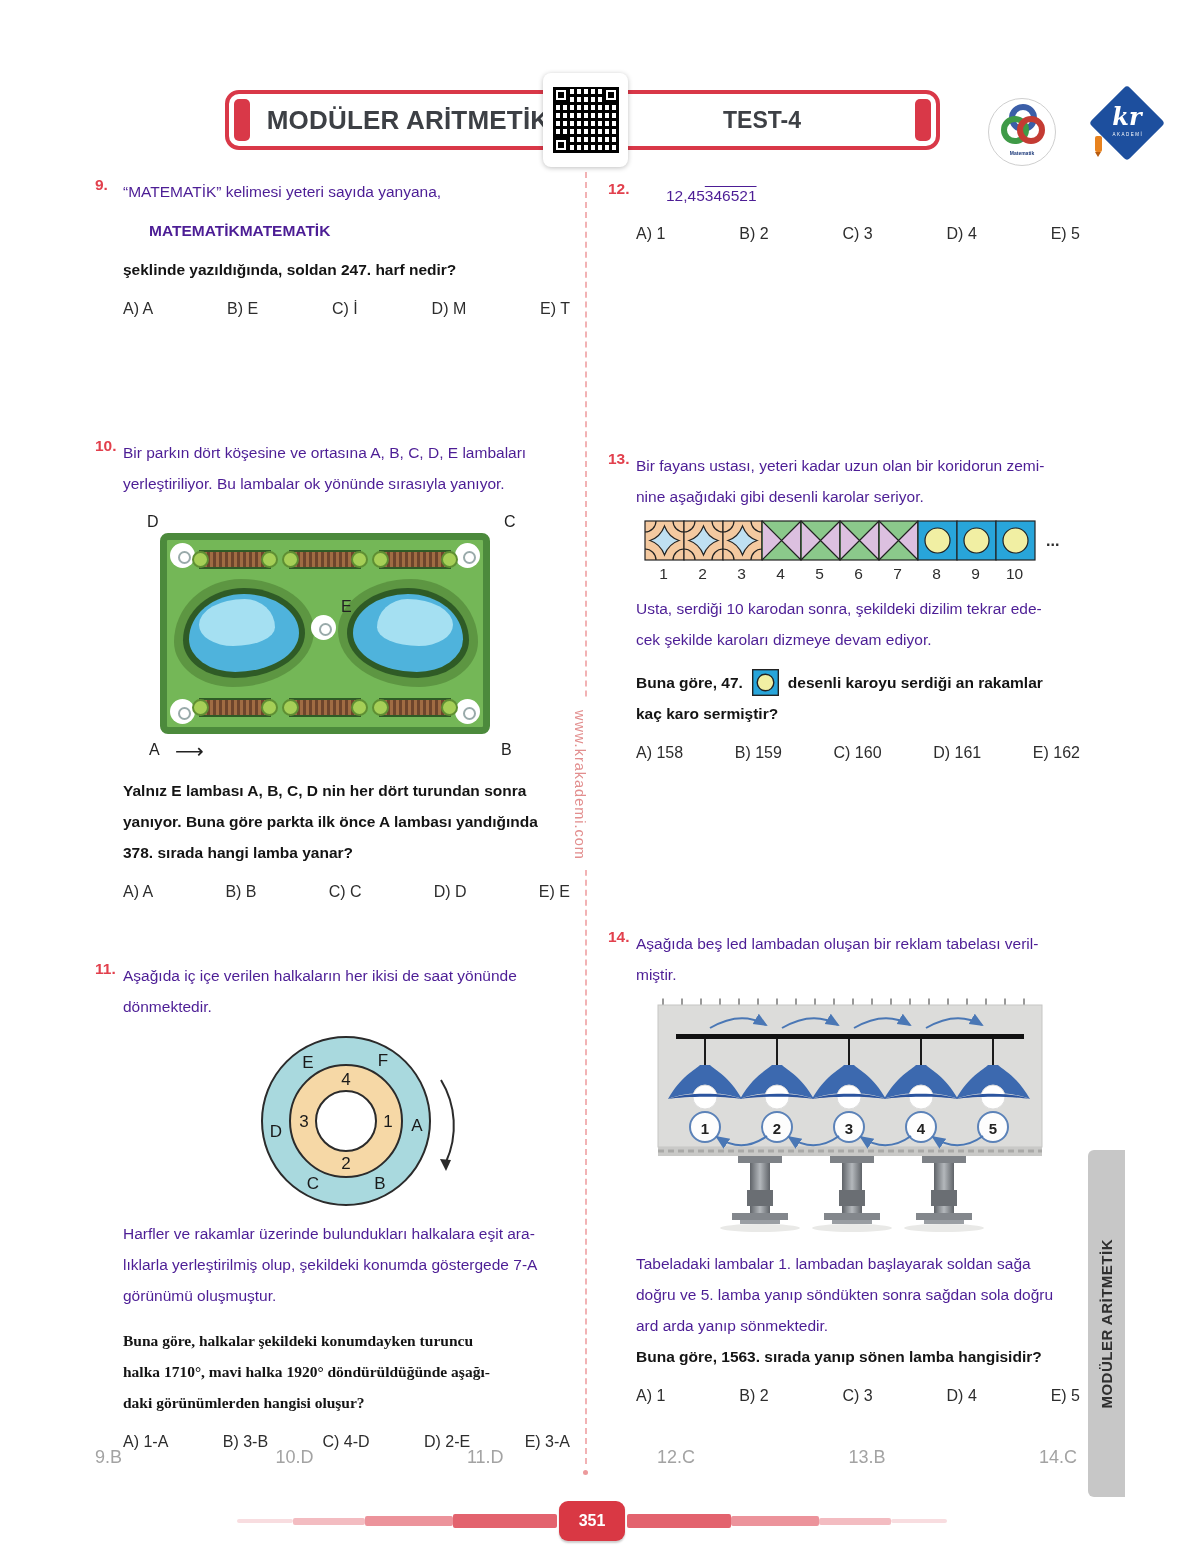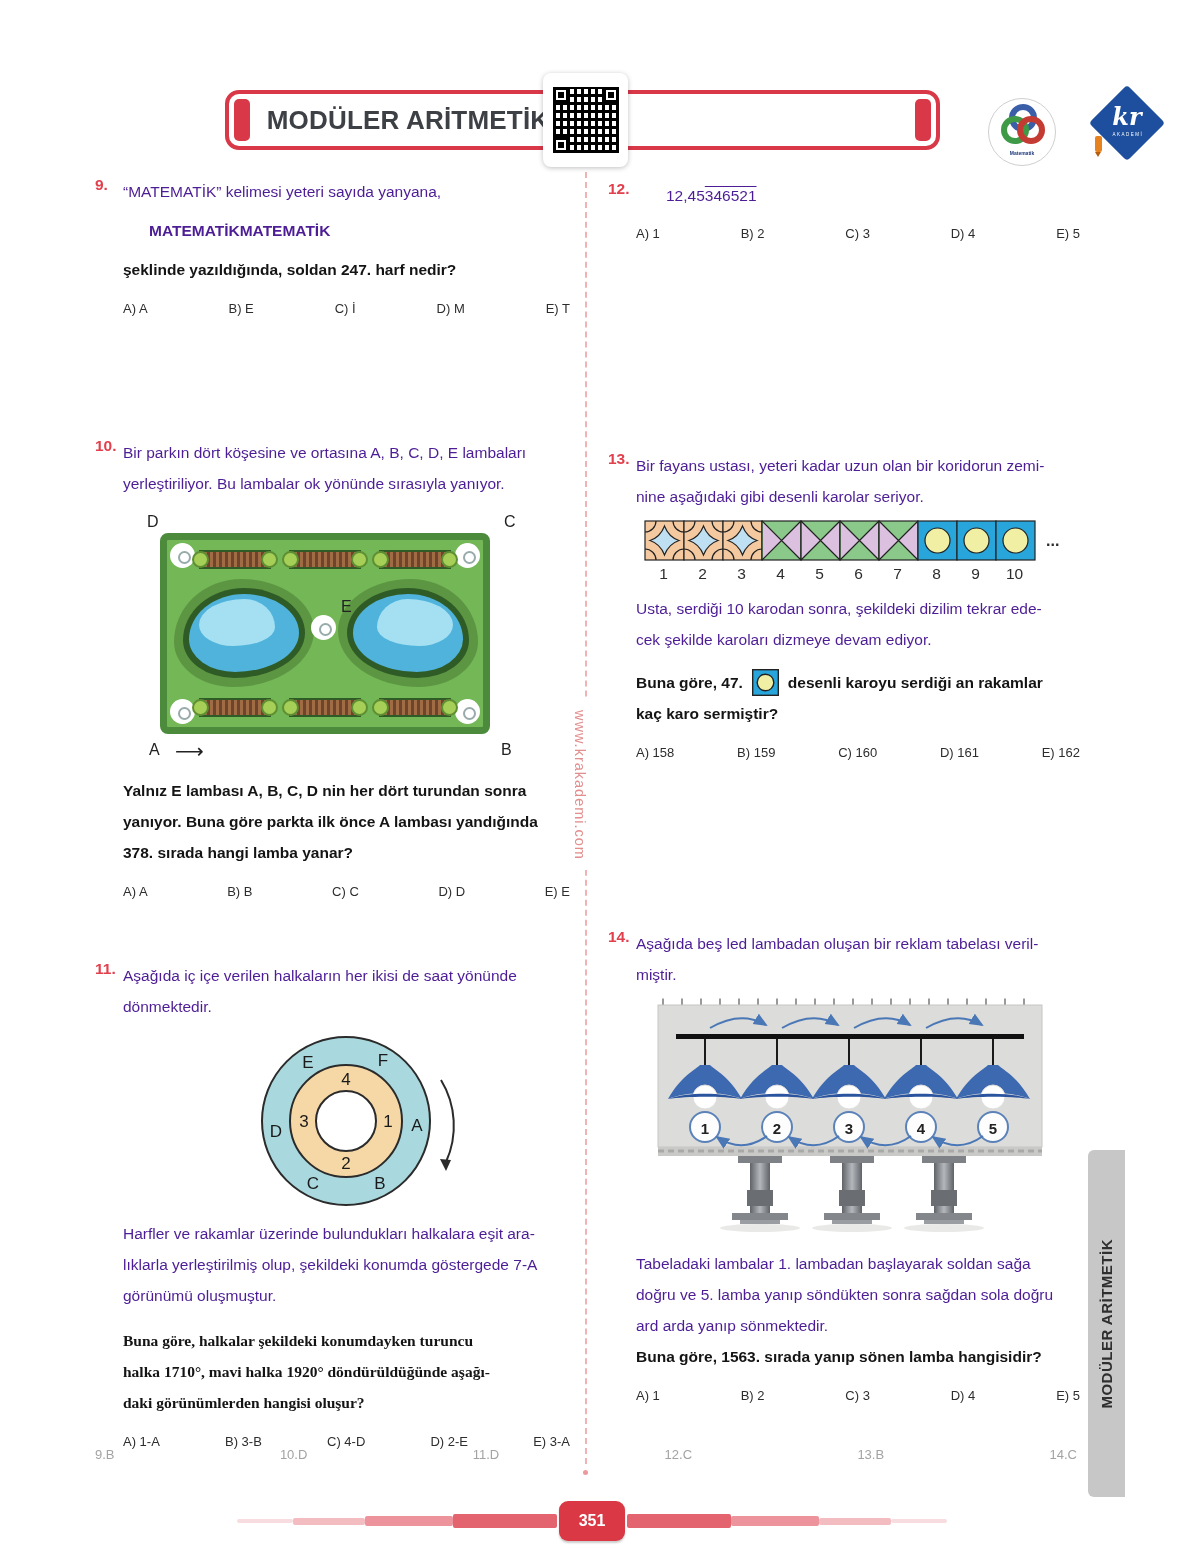--- a/index.html
+++ b/index.html
@@ -109,6 +109,7 @@
     <div class="hbar-end l"></div>
     <div class="hbar-end r"></div>
     <div class="htitle">MODÜLER ARİTMETİK</div>
+    <div class="htest">TEST-4</div>
   </div>
   <div class="qrcard">
     <div class="qr">

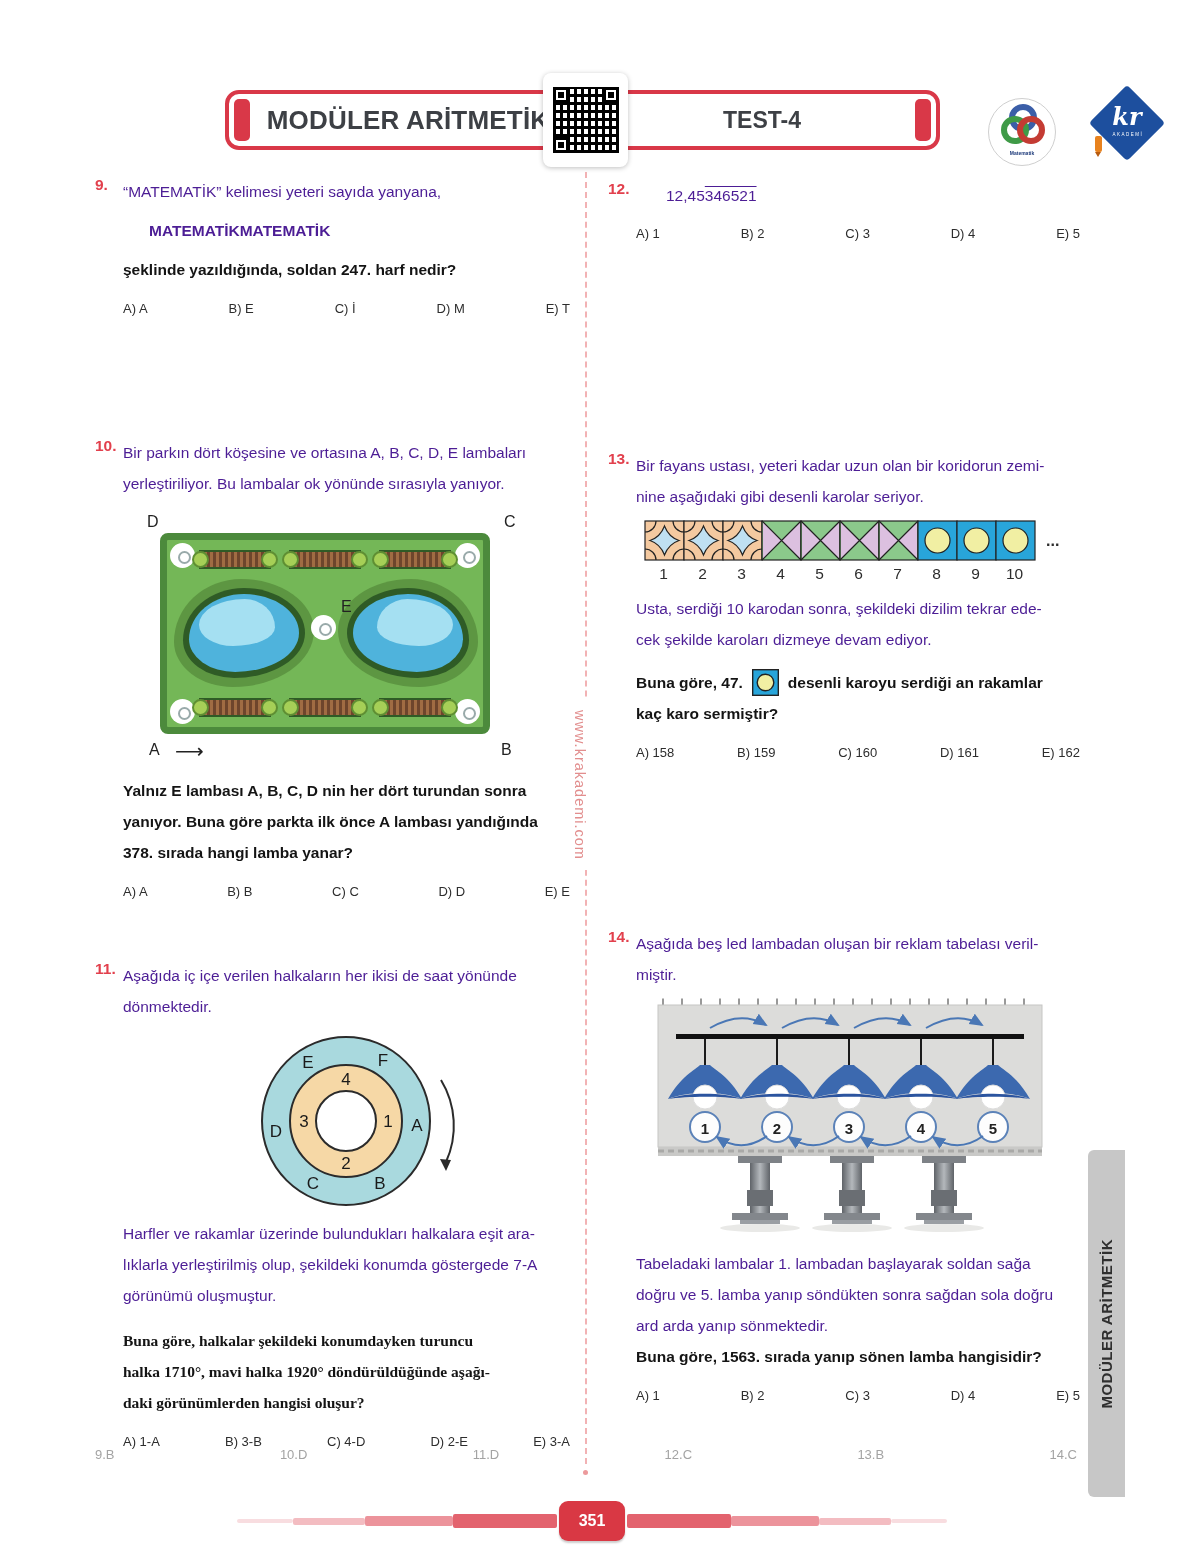--- a/index.html
+++ b/index.html
@@ -48,7 +48,7 @@
   .qb { margin-left:28px; }
   .pre { white-space:pre-line; line-height:31px; font-size:15.5px; color:#4c1d95; }
   .b { font-weight:700; color:#141414; }
-  .opts { display:flex; justify-content:space-between; font-size:13px; color:#2d2d2d; line-height:30px; }
+  .opts { display:flex; justify-content:space-between; font-size:16px; color:#2d2d2d; line-height:30px; }
   .indent { margin-left:26px; }
 
   

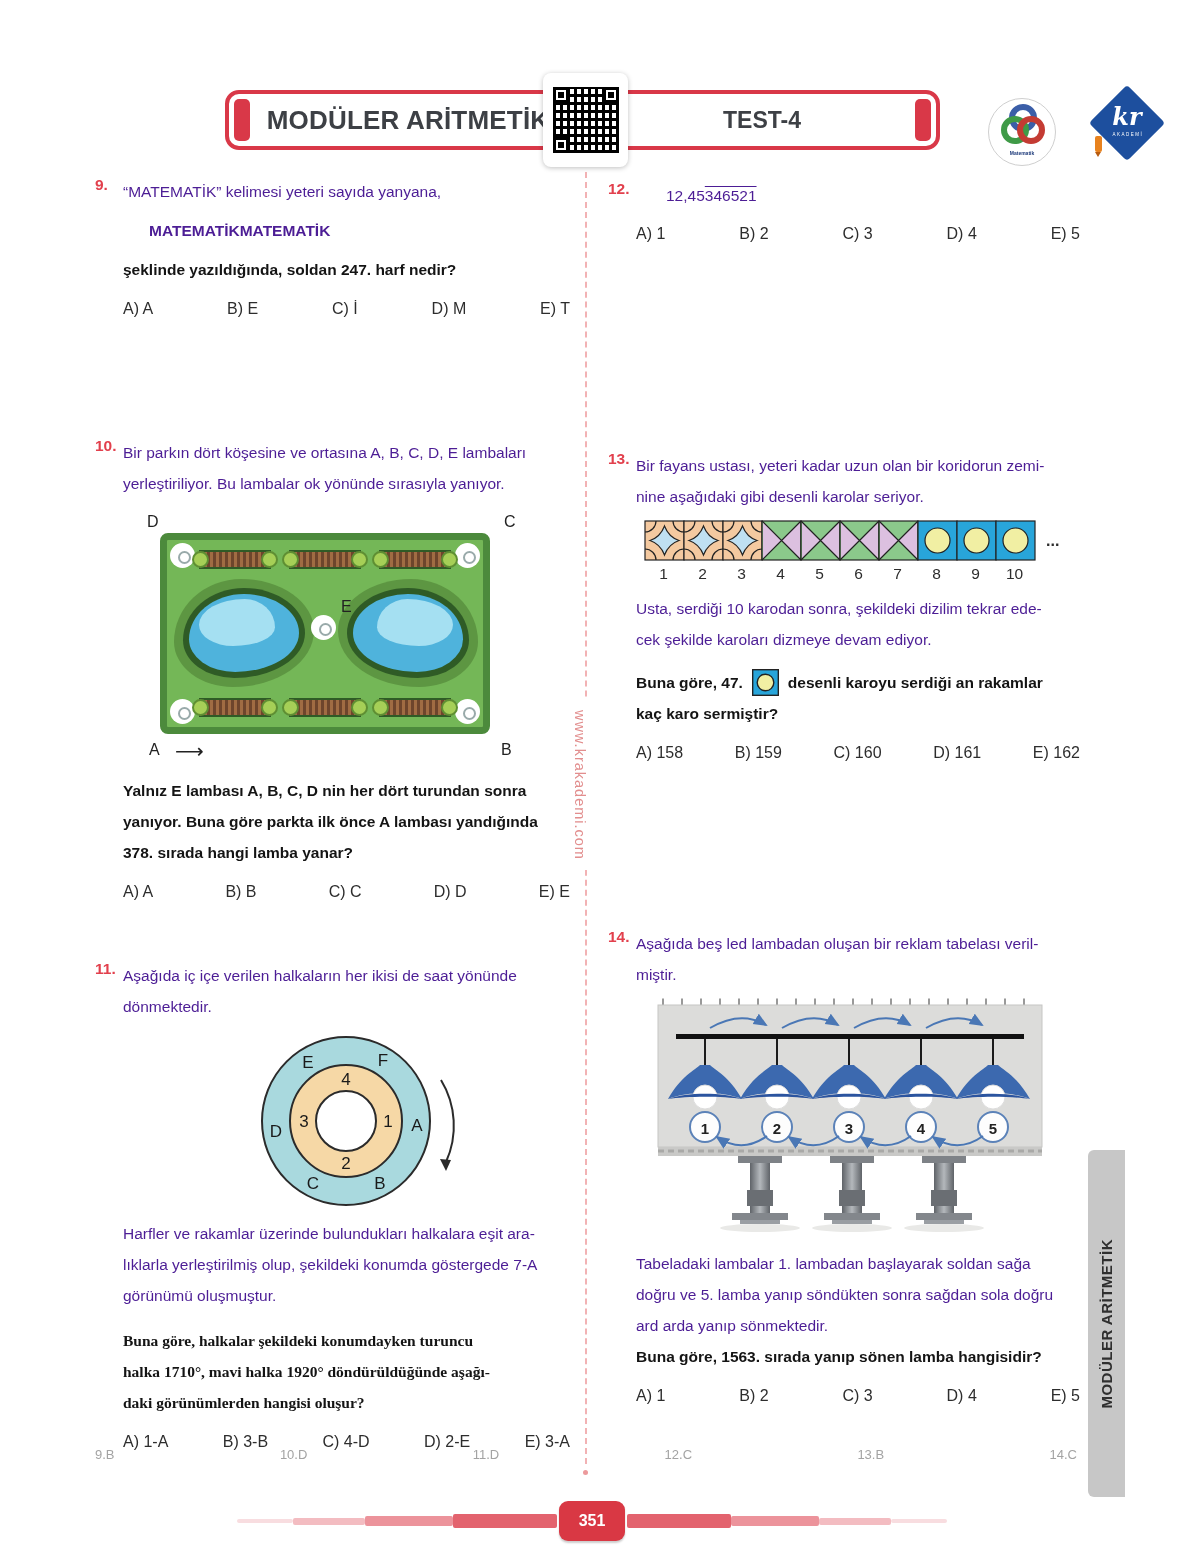--- a/index.html
+++ b/index.html
@@ -93,7 +93,7 @@
 
   
   .akey { position:absolute; left:95px; top:1447px; width:982px; display:flex; justify-content:space-between;
-          font-size:13px; color:#a3a3a3; }
+          font-size:18px; color:#a3a3a3; }
   .fbar { position:absolute; left:237px; top:1498px; width:726px; height:46px; display:flex; align-items:center; }
   .seg { border-radius:2px; }
   .badge { width:66px; height:40px; background:#d93844; border-radius:9px; color:#fff; font-weight:700;

